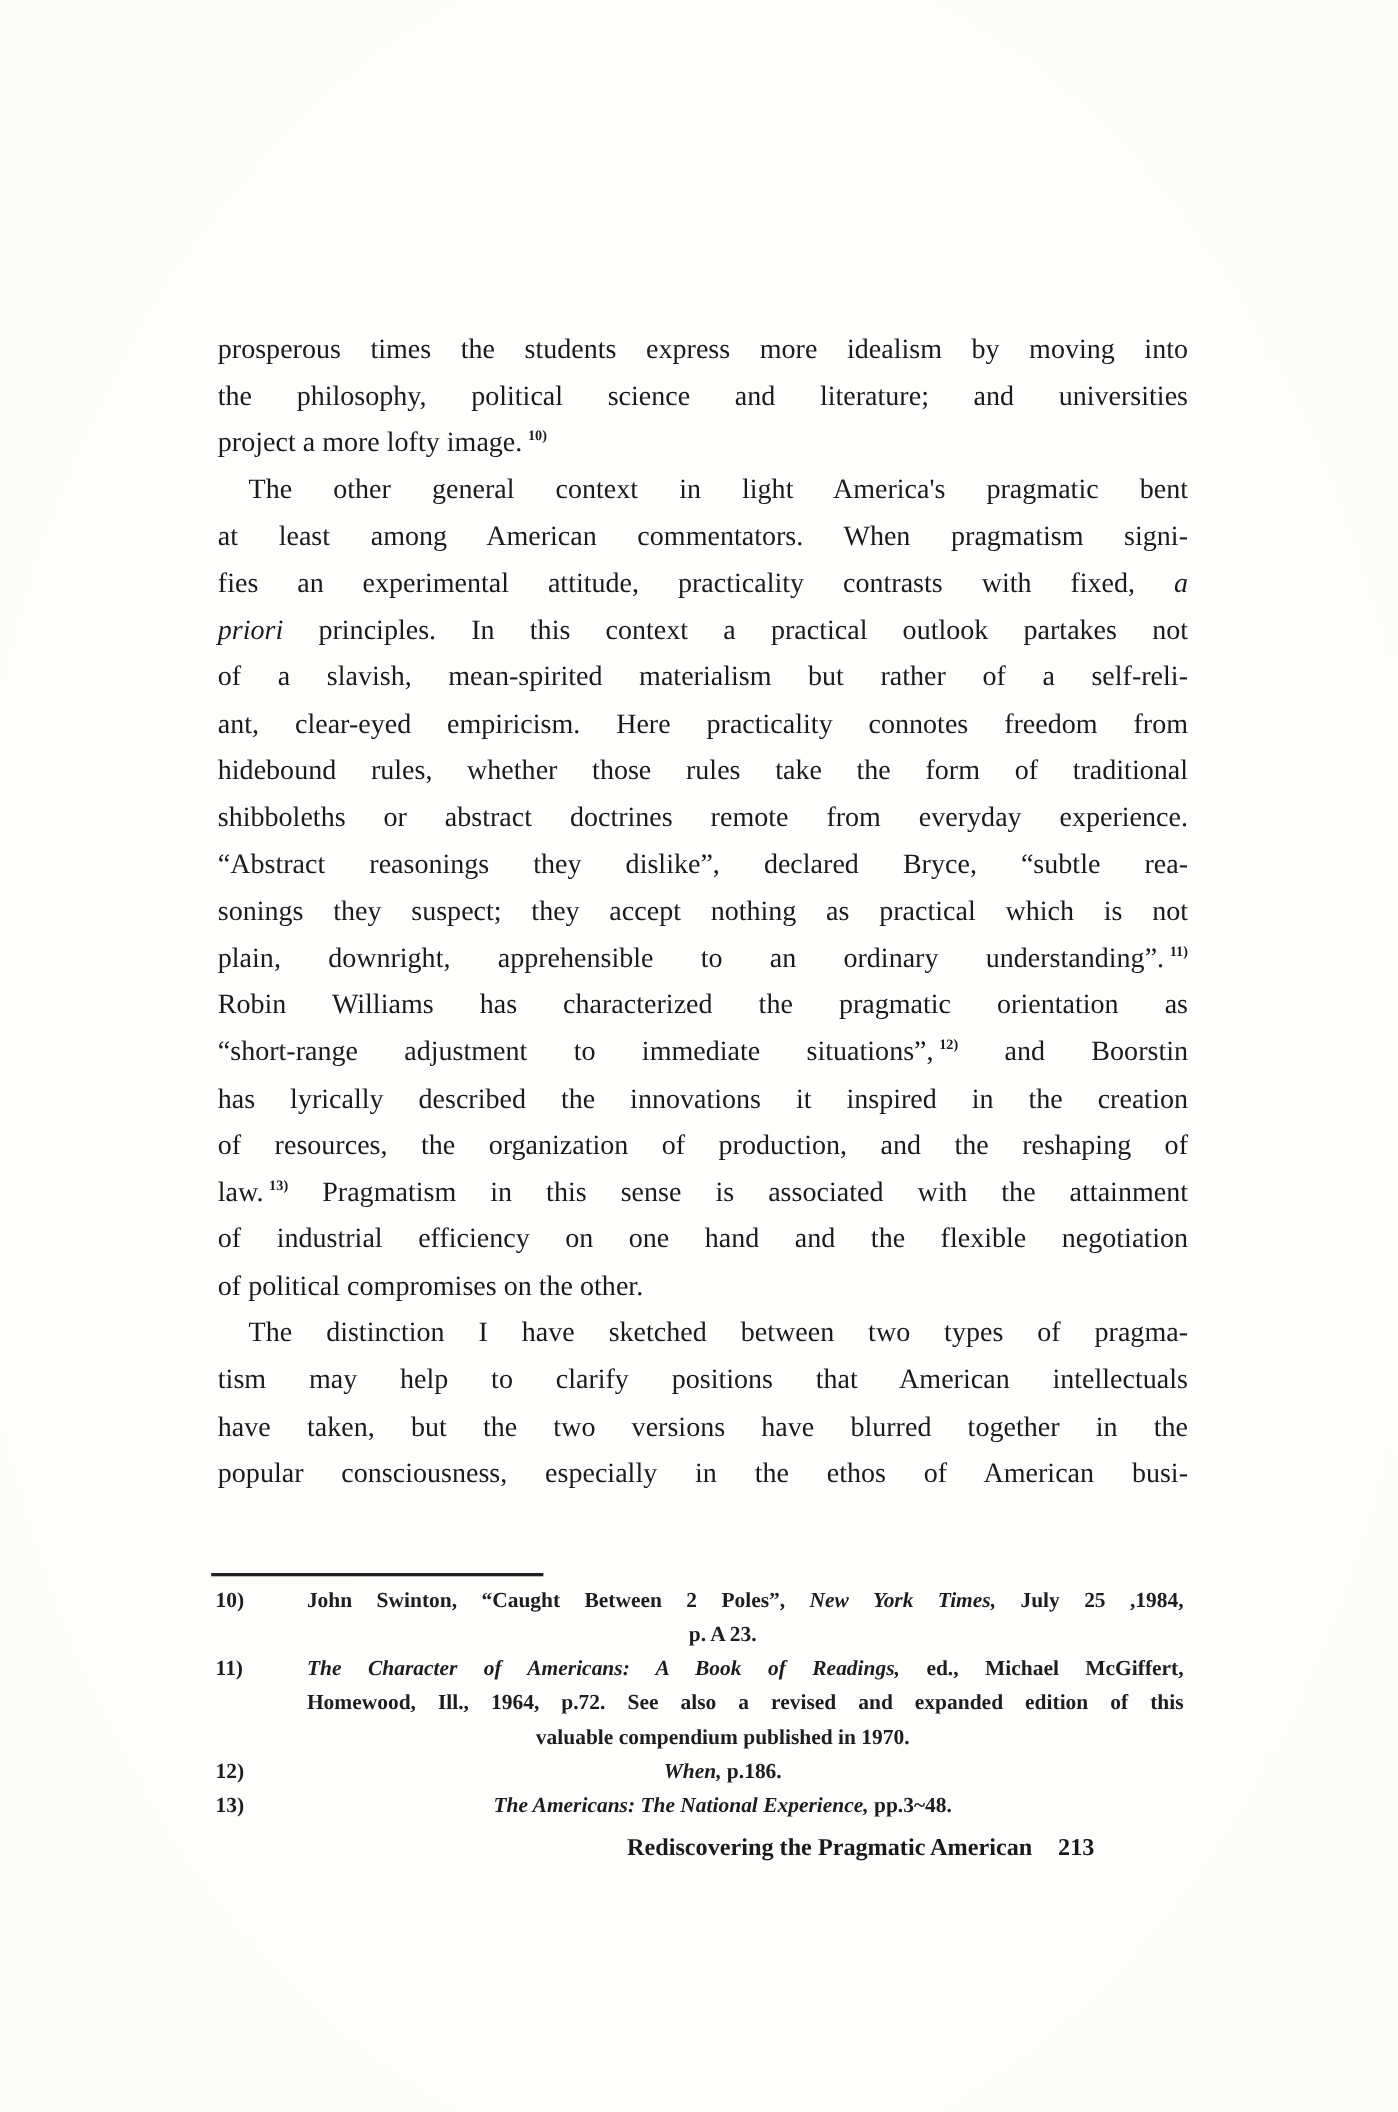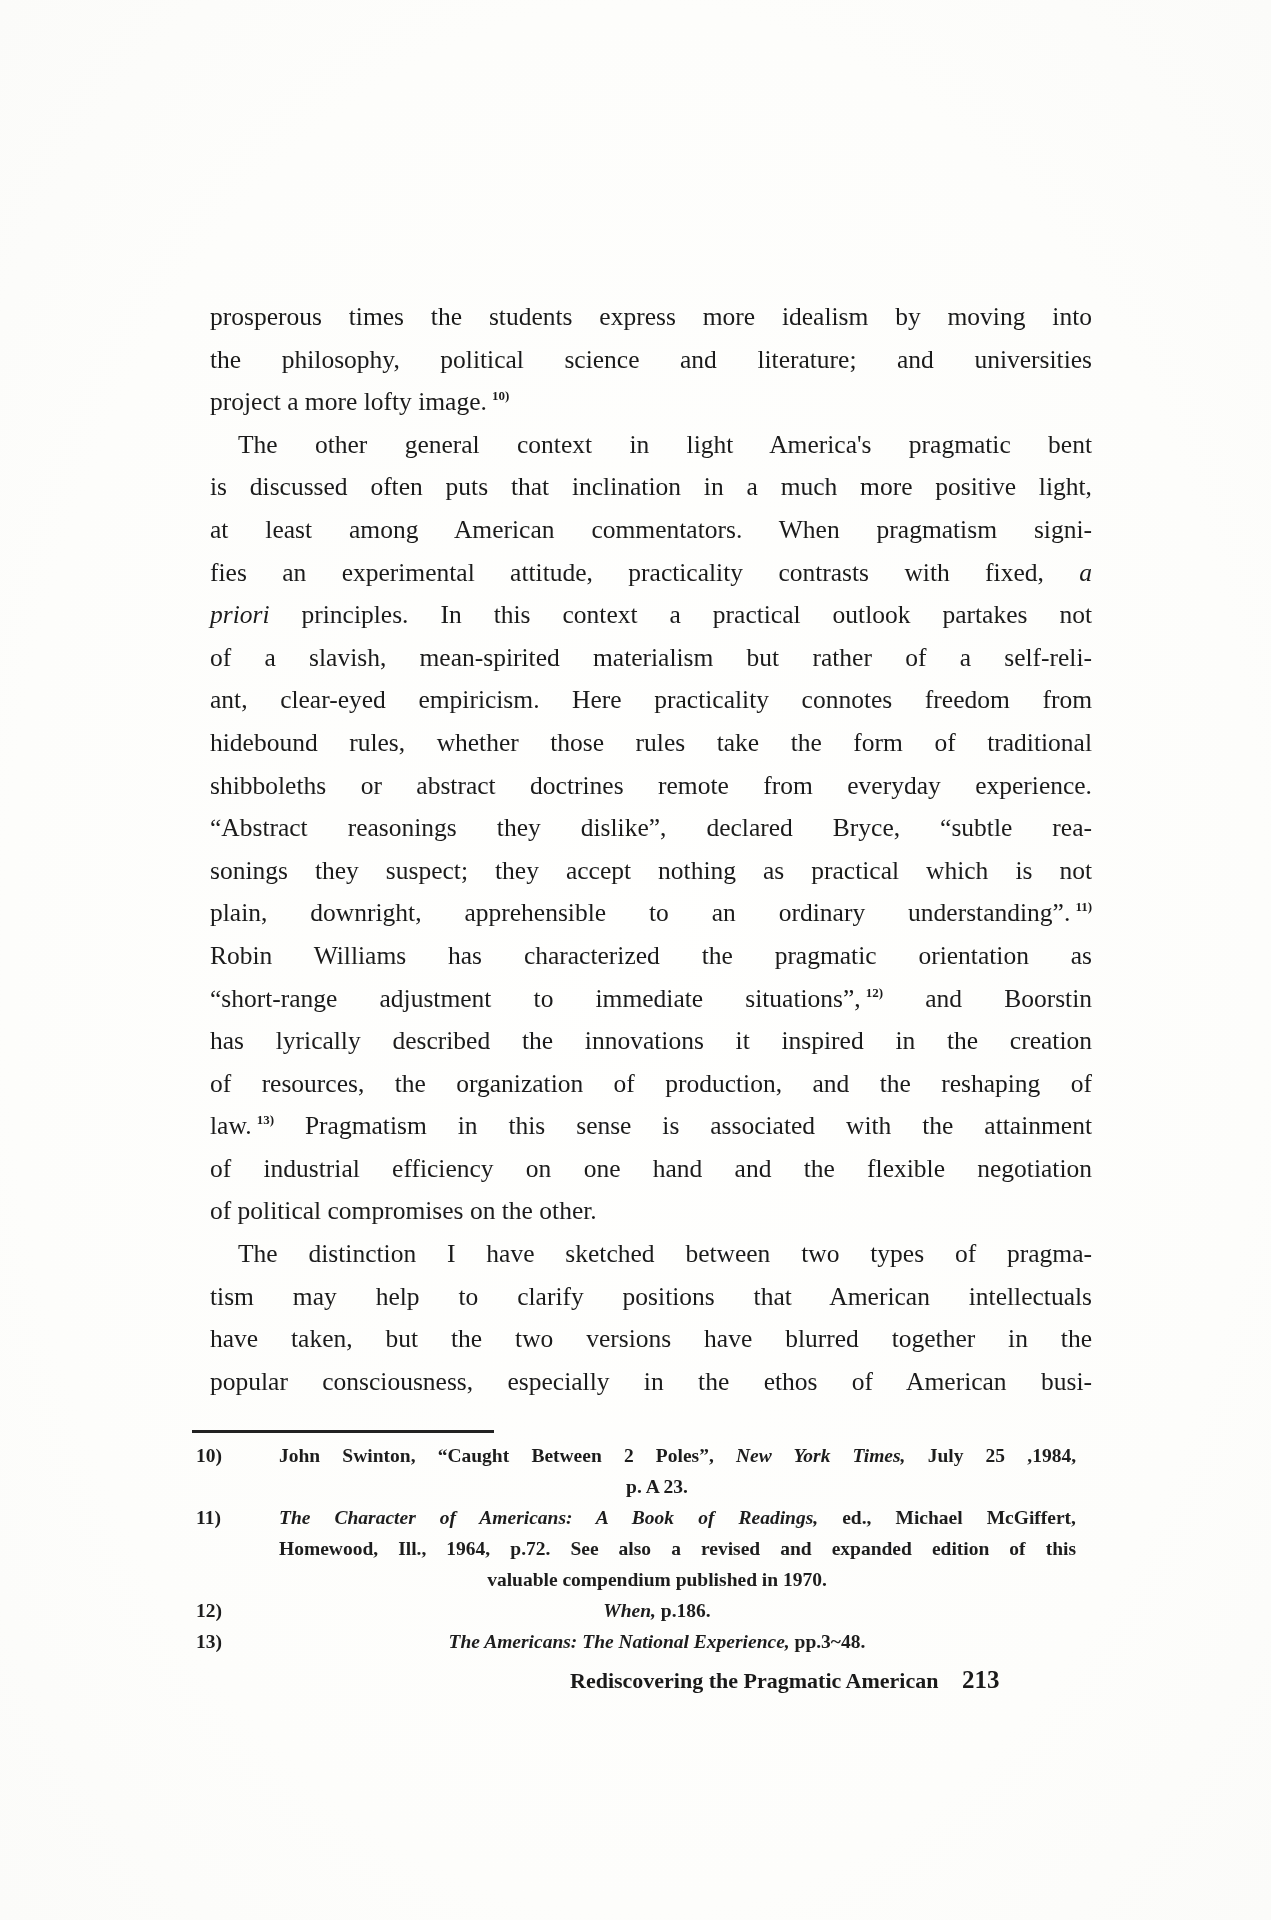--- a/index.html
+++ b/index.html
@@ -14,7 +14,7 @@
     background: radial-gradient(ellipse at 50% 50%, #fffffe 0%, #fdfdfb 70%, #fbfbf9 100%);
   }
   .body-text {
-    position: absolute; left: 210px; top: 296px; width: 882px;
+    position: absolute; left: 198px; top: 296px; width: 882px;
     font-family: "Liberation Serif", "DejaVu Serif", serif;
     font-size: 25.5px; line-height: 42.6px;
     color: #1b1b1b;

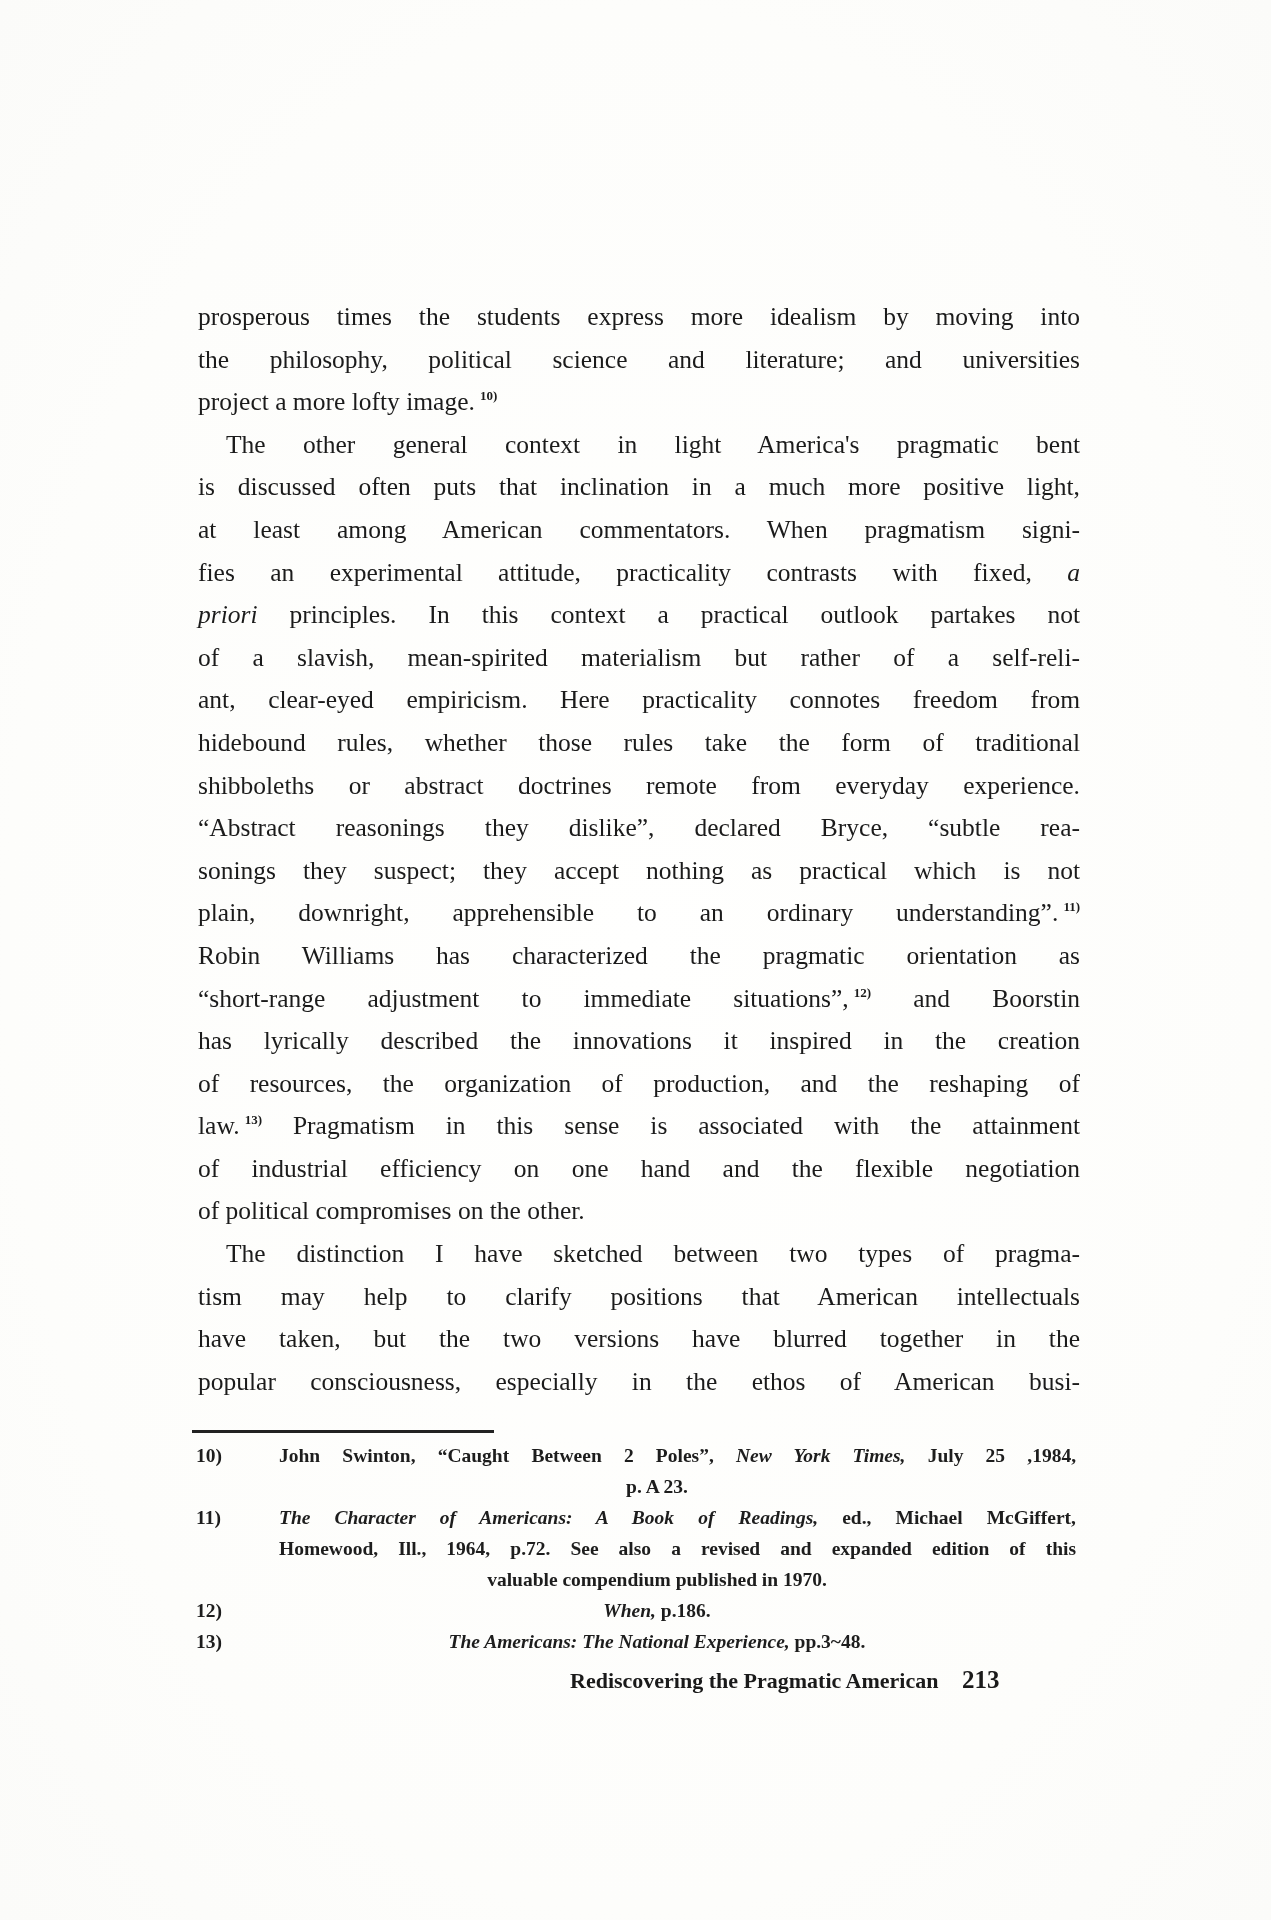--- a/index.html
+++ b/index.html
@@ -62,7 +62,6 @@
       <span class="line">the philosophy, political science and literature; and universities</span>
       <span class="line last">project a more lofty image. <sup class="fn">10)</sup></span>
       <span class="line indent">The other general context in light America's pragmatic bent</span>
-      <span class="line">is discussed often puts that inclination in a much more positive light,</span>
       <span class="line">at least among American commentators. When pragmatism signi-</span>
       <span class="line">fies an experimental attitude, practicality contrasts with fixed, <i>a</i></span>
       <span class="line"><i>priori</i> principles. In this context a practical outlook partakes not</span>

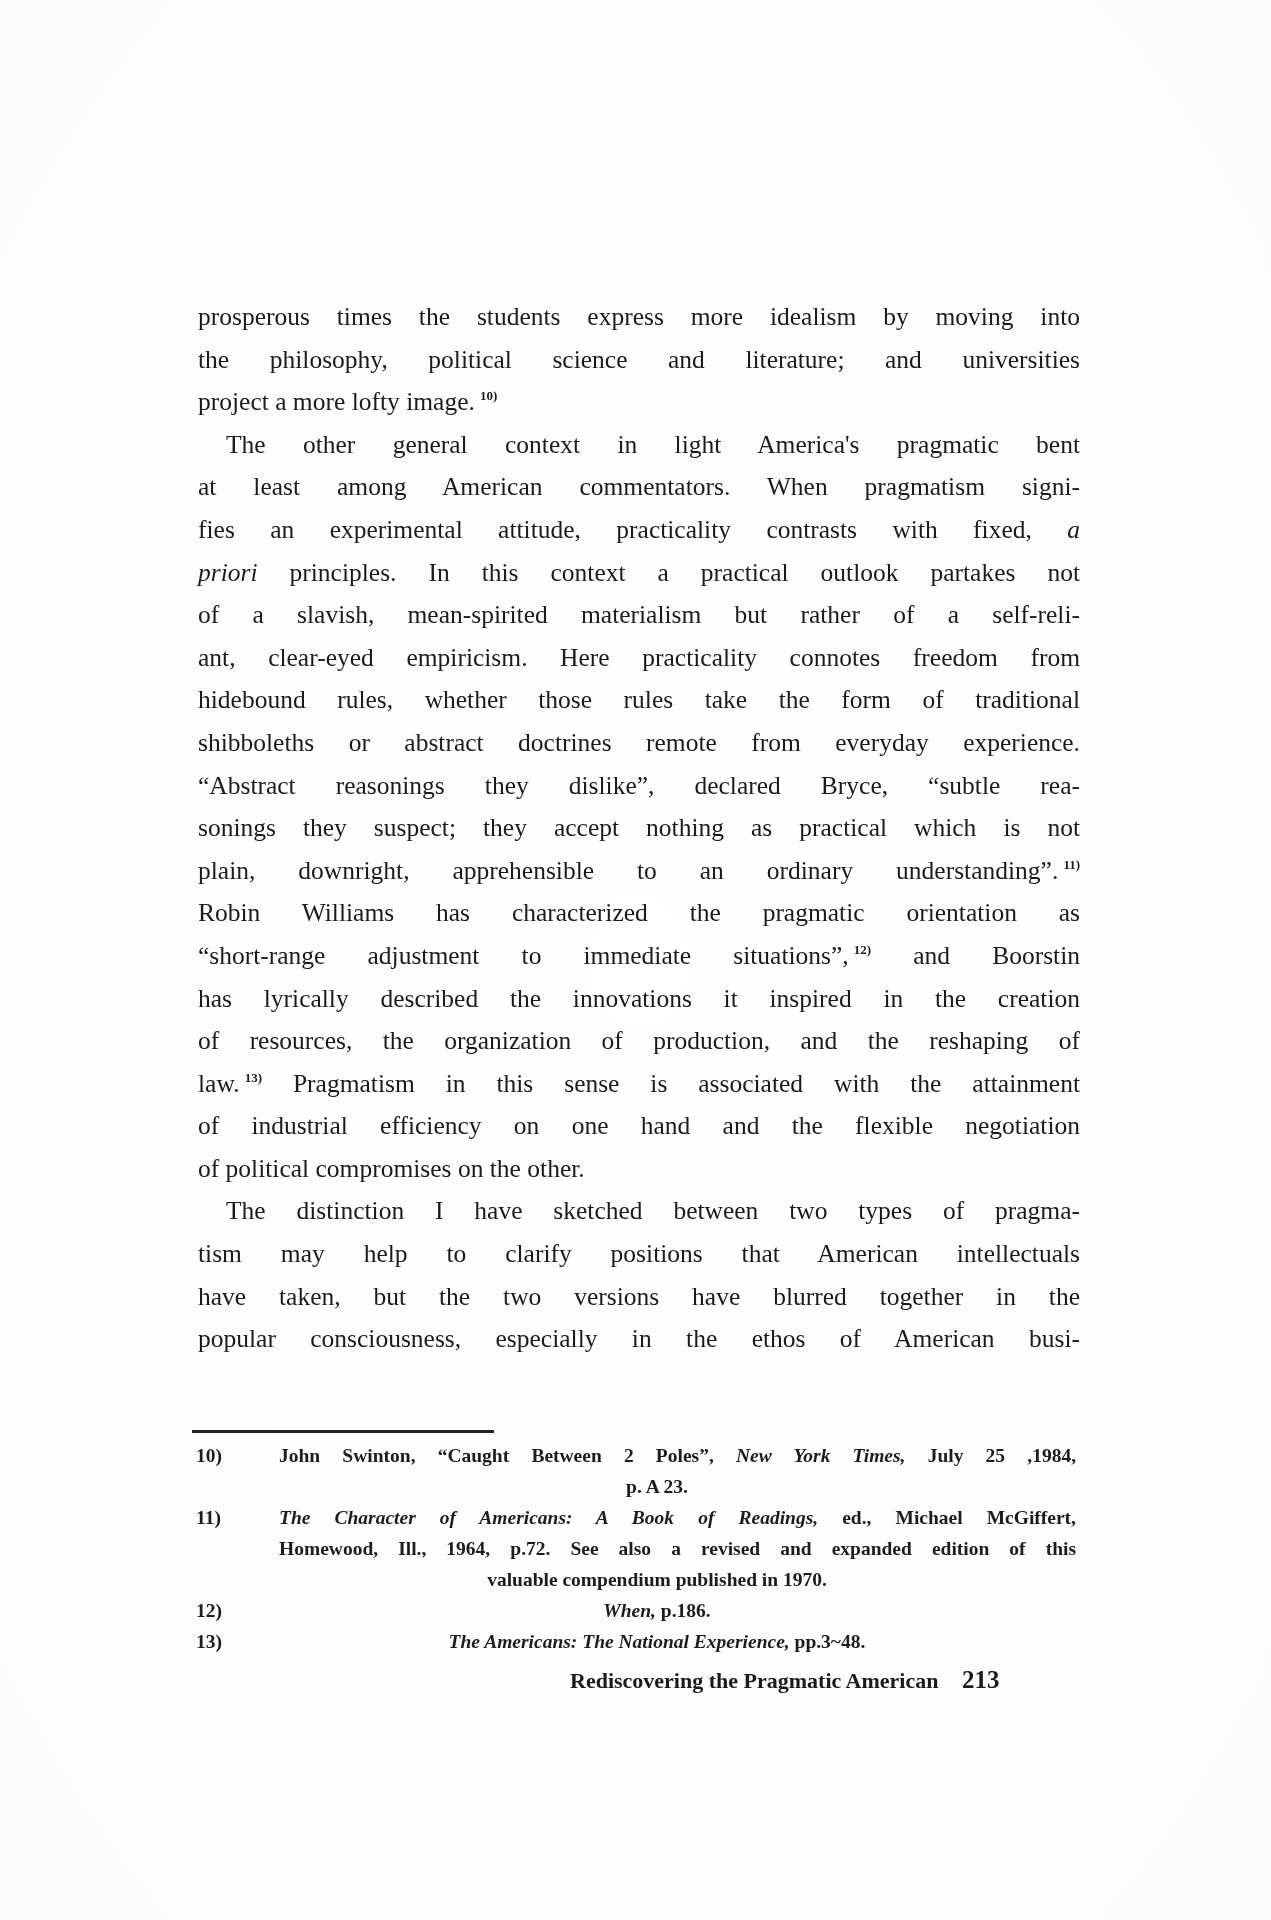--- a/index.html
+++ b/index.html
@@ -50,7 +50,7 @@
     font-size: 22px; font-weight: bold; color: #1a1a1a;
     white-space: nowrap;
   }
-  .footer .page-num { margin-left: 18px; font-size: 25px; text-align: right; }
+  .footer .page-num { margin-left: 18px; font-size: 22px; text-align: right; }
 </style>
 </head>
 <body>

